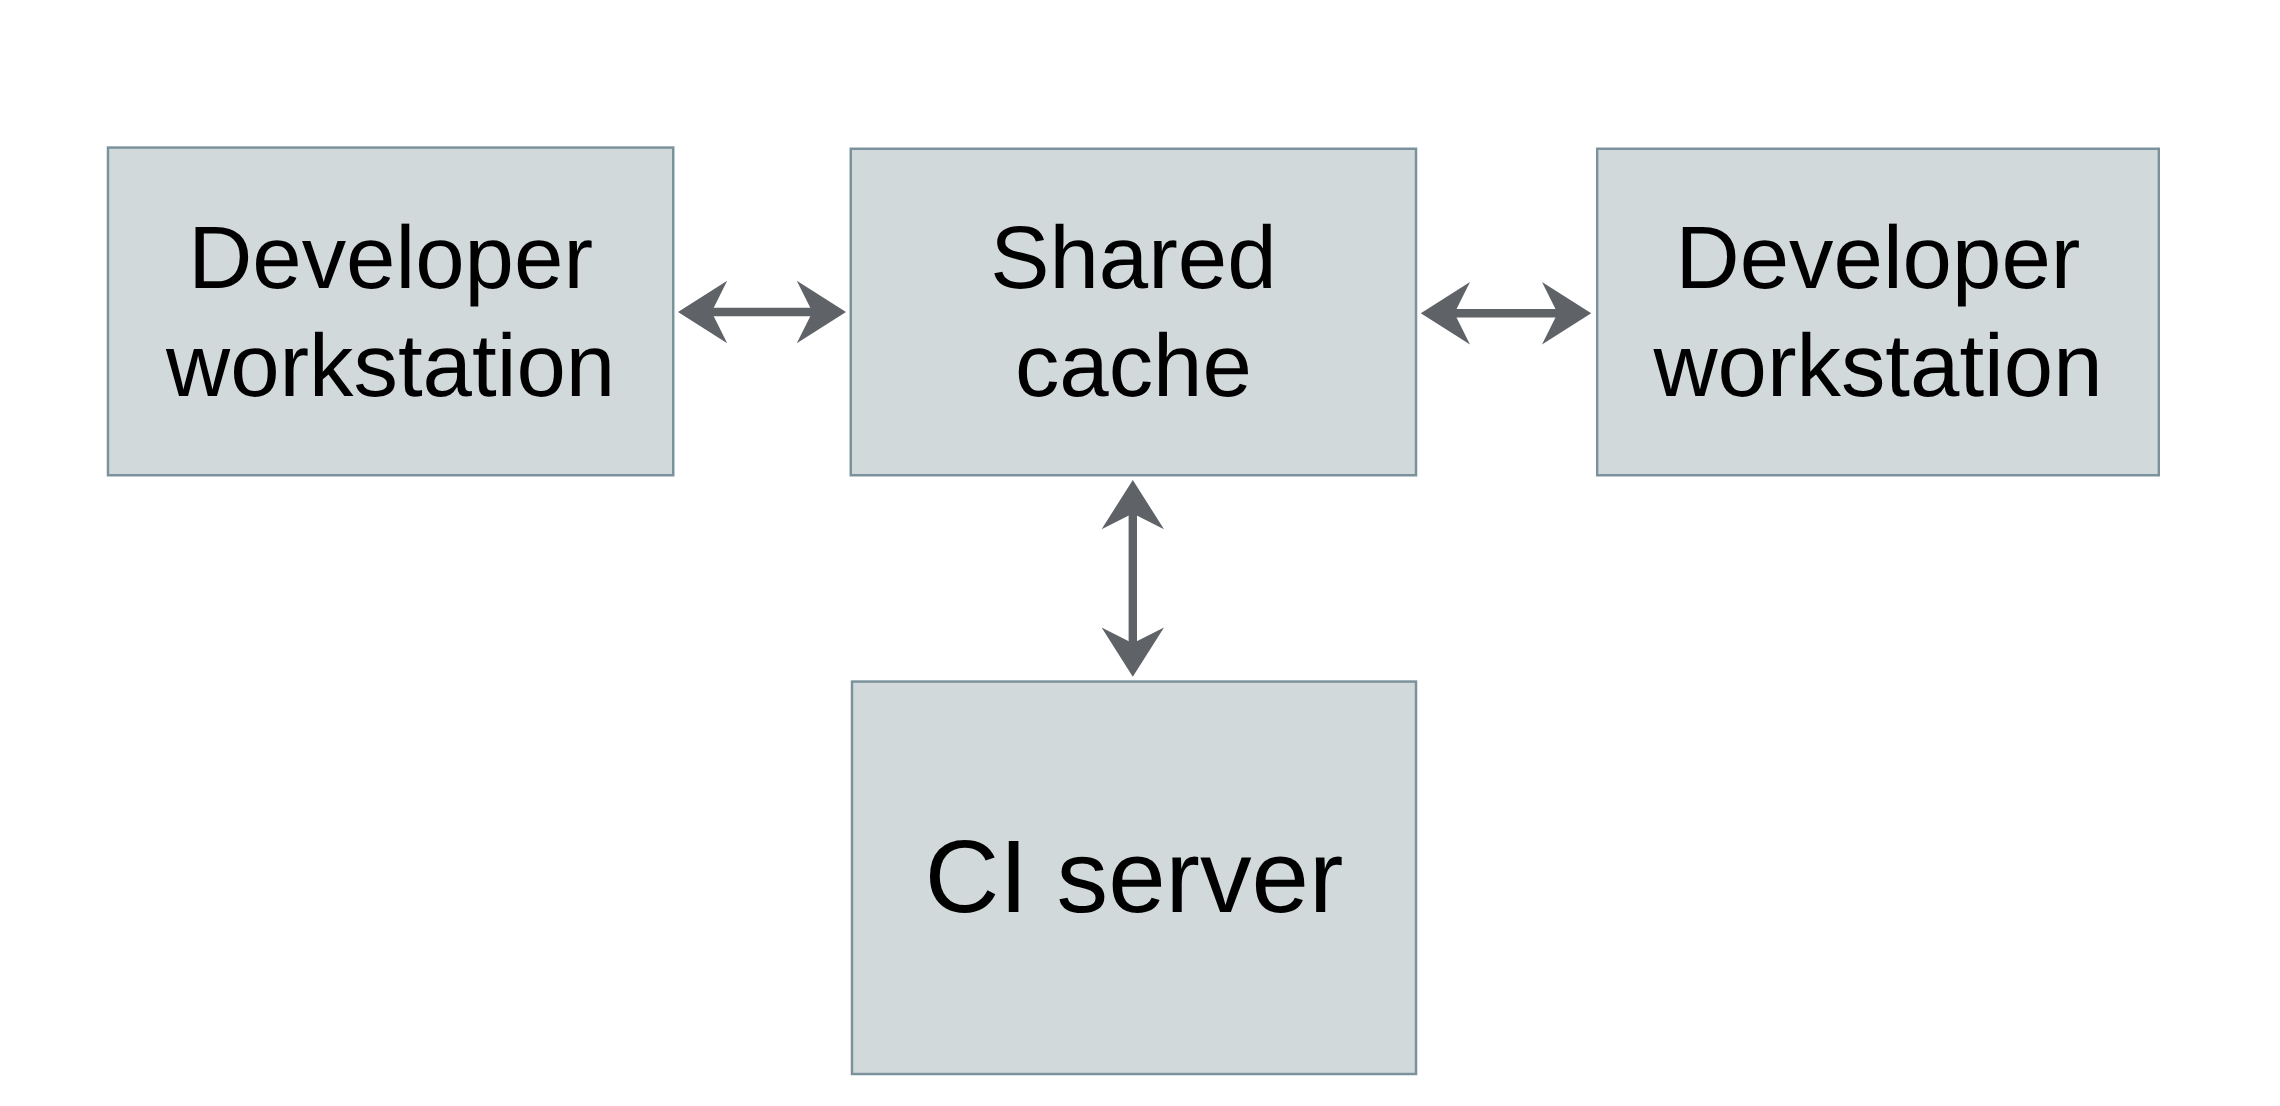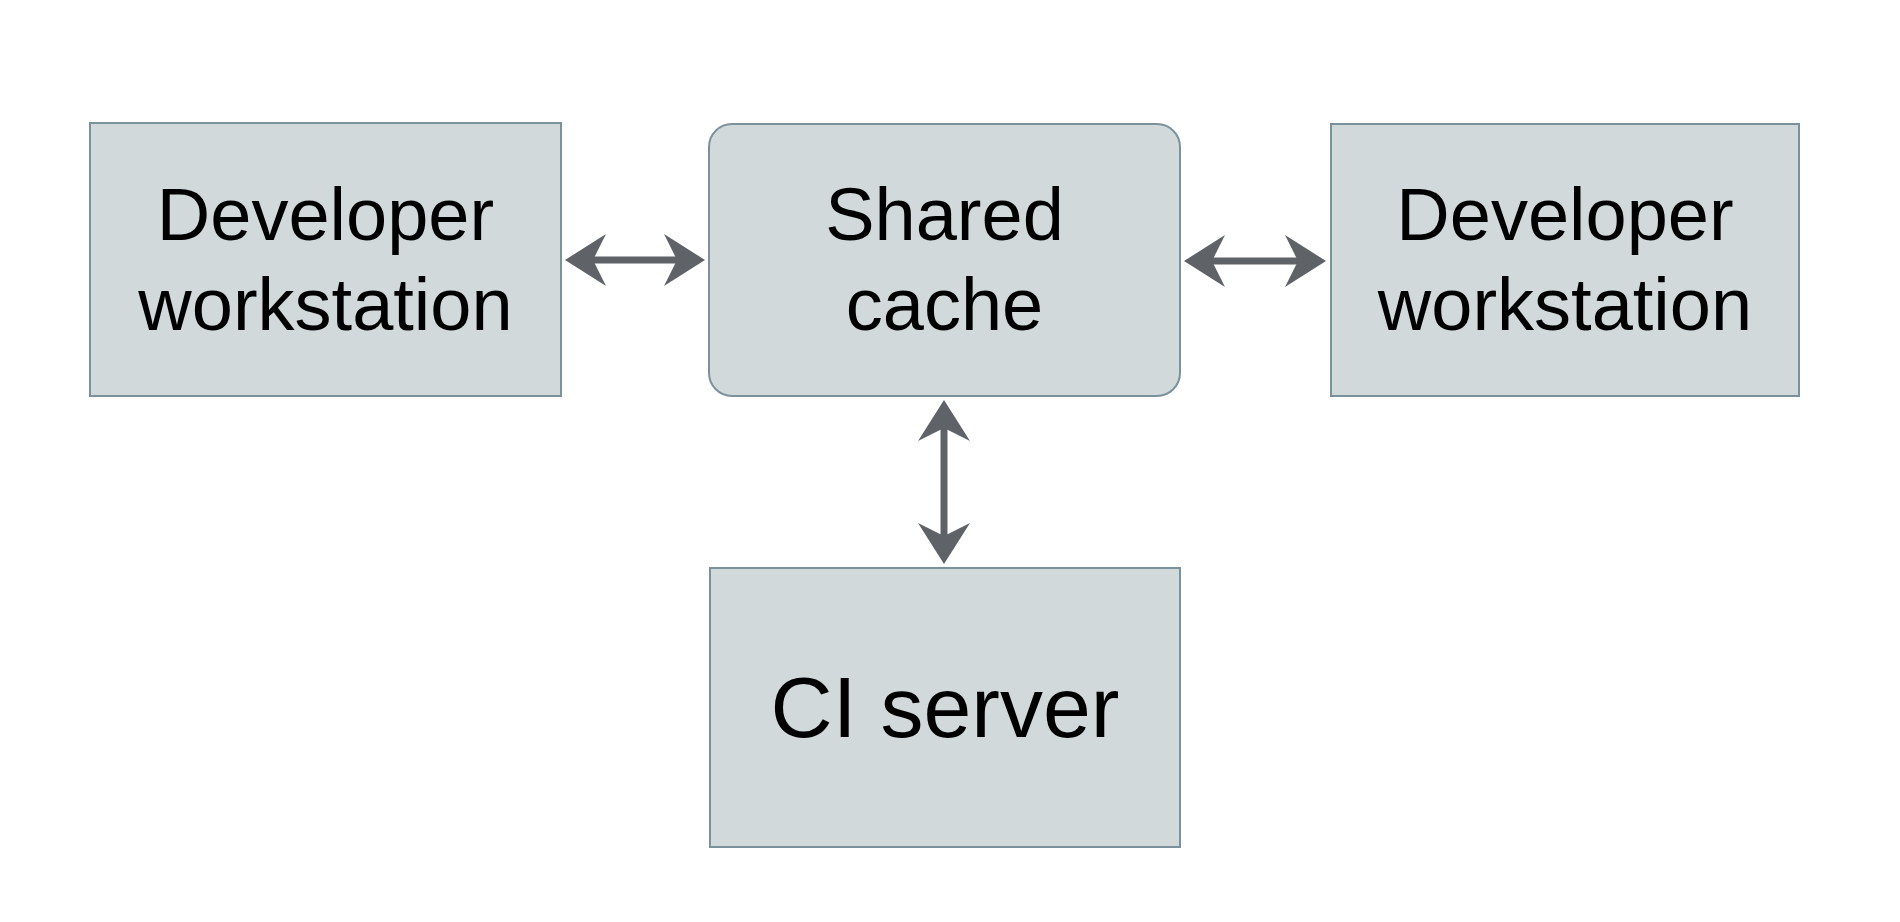--- a/index.html
+++ b/index.html
@@ -38,7 +38,7 @@
   }
 
   .node-dev-left   { left: 89px;   top: 102px; width: 473px; height: 275px; }
-  .node-shared     { left: 708px;  top: 103px; width: 473px; height: 274px; border-radius: 24px; }
+  .node-shared     { left: 708px;  top: 103px; width: 473px; height: 274px; }
   .node-dev-right  { left: 1330px; top: 103px; width: 470px; height: 274px; }
   .node-ci         { left: 709px;  top: 547px; width: 472px; height: 281px; font-size: 86px; }
 

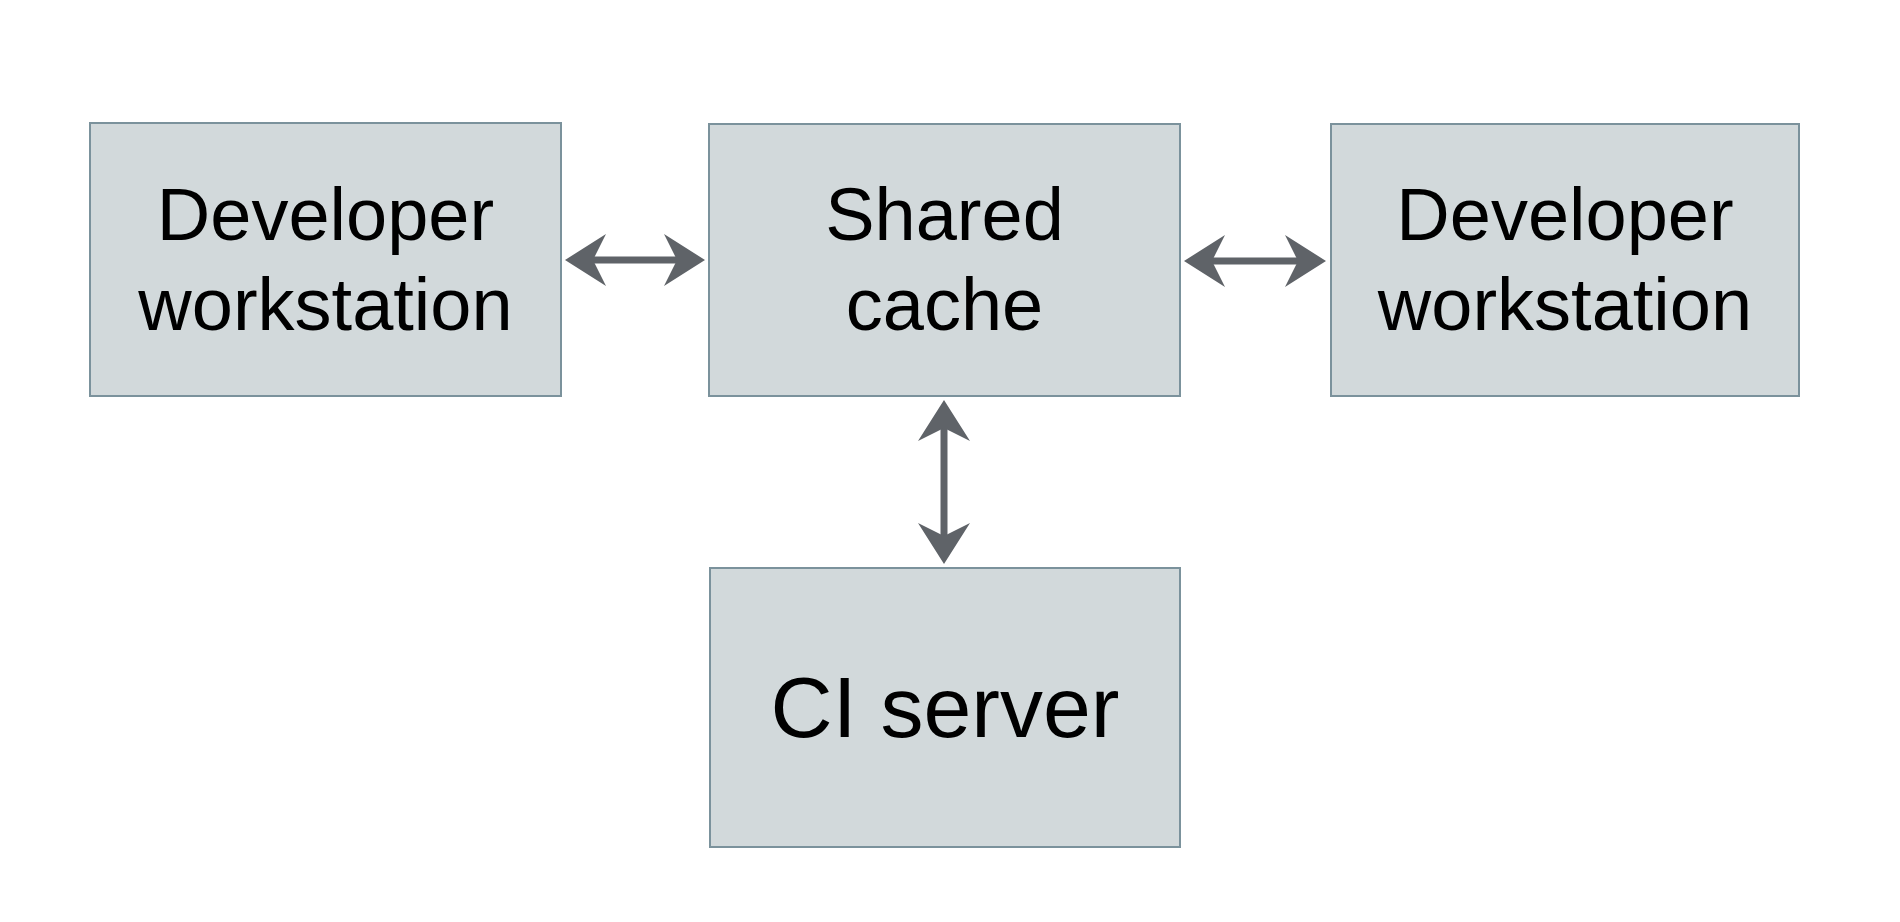--- a/index.html
+++ b/index.html
@@ -40,7 +40,7 @@
   .node-dev-left   { left: 89px;   top: 102px; width: 473px; height: 275px; }
   .node-shared     { left: 708px;  top: 103px; width: 473px; height: 274px; }
   .node-dev-right  { left: 1330px; top: 103px; width: 470px; height: 274px; }
-  .node-ci         { left: 709px;  top: 547px; width: 472px; height: 281px; font-size: 86px; }
+  .node-ci         { left: 709px;  top: 547px; width: 472px; height: 329px; font-size: 86px; }
 
   .edge { position: absolute; }
   .edge-left  { left: 562px;  top: 210px; }

